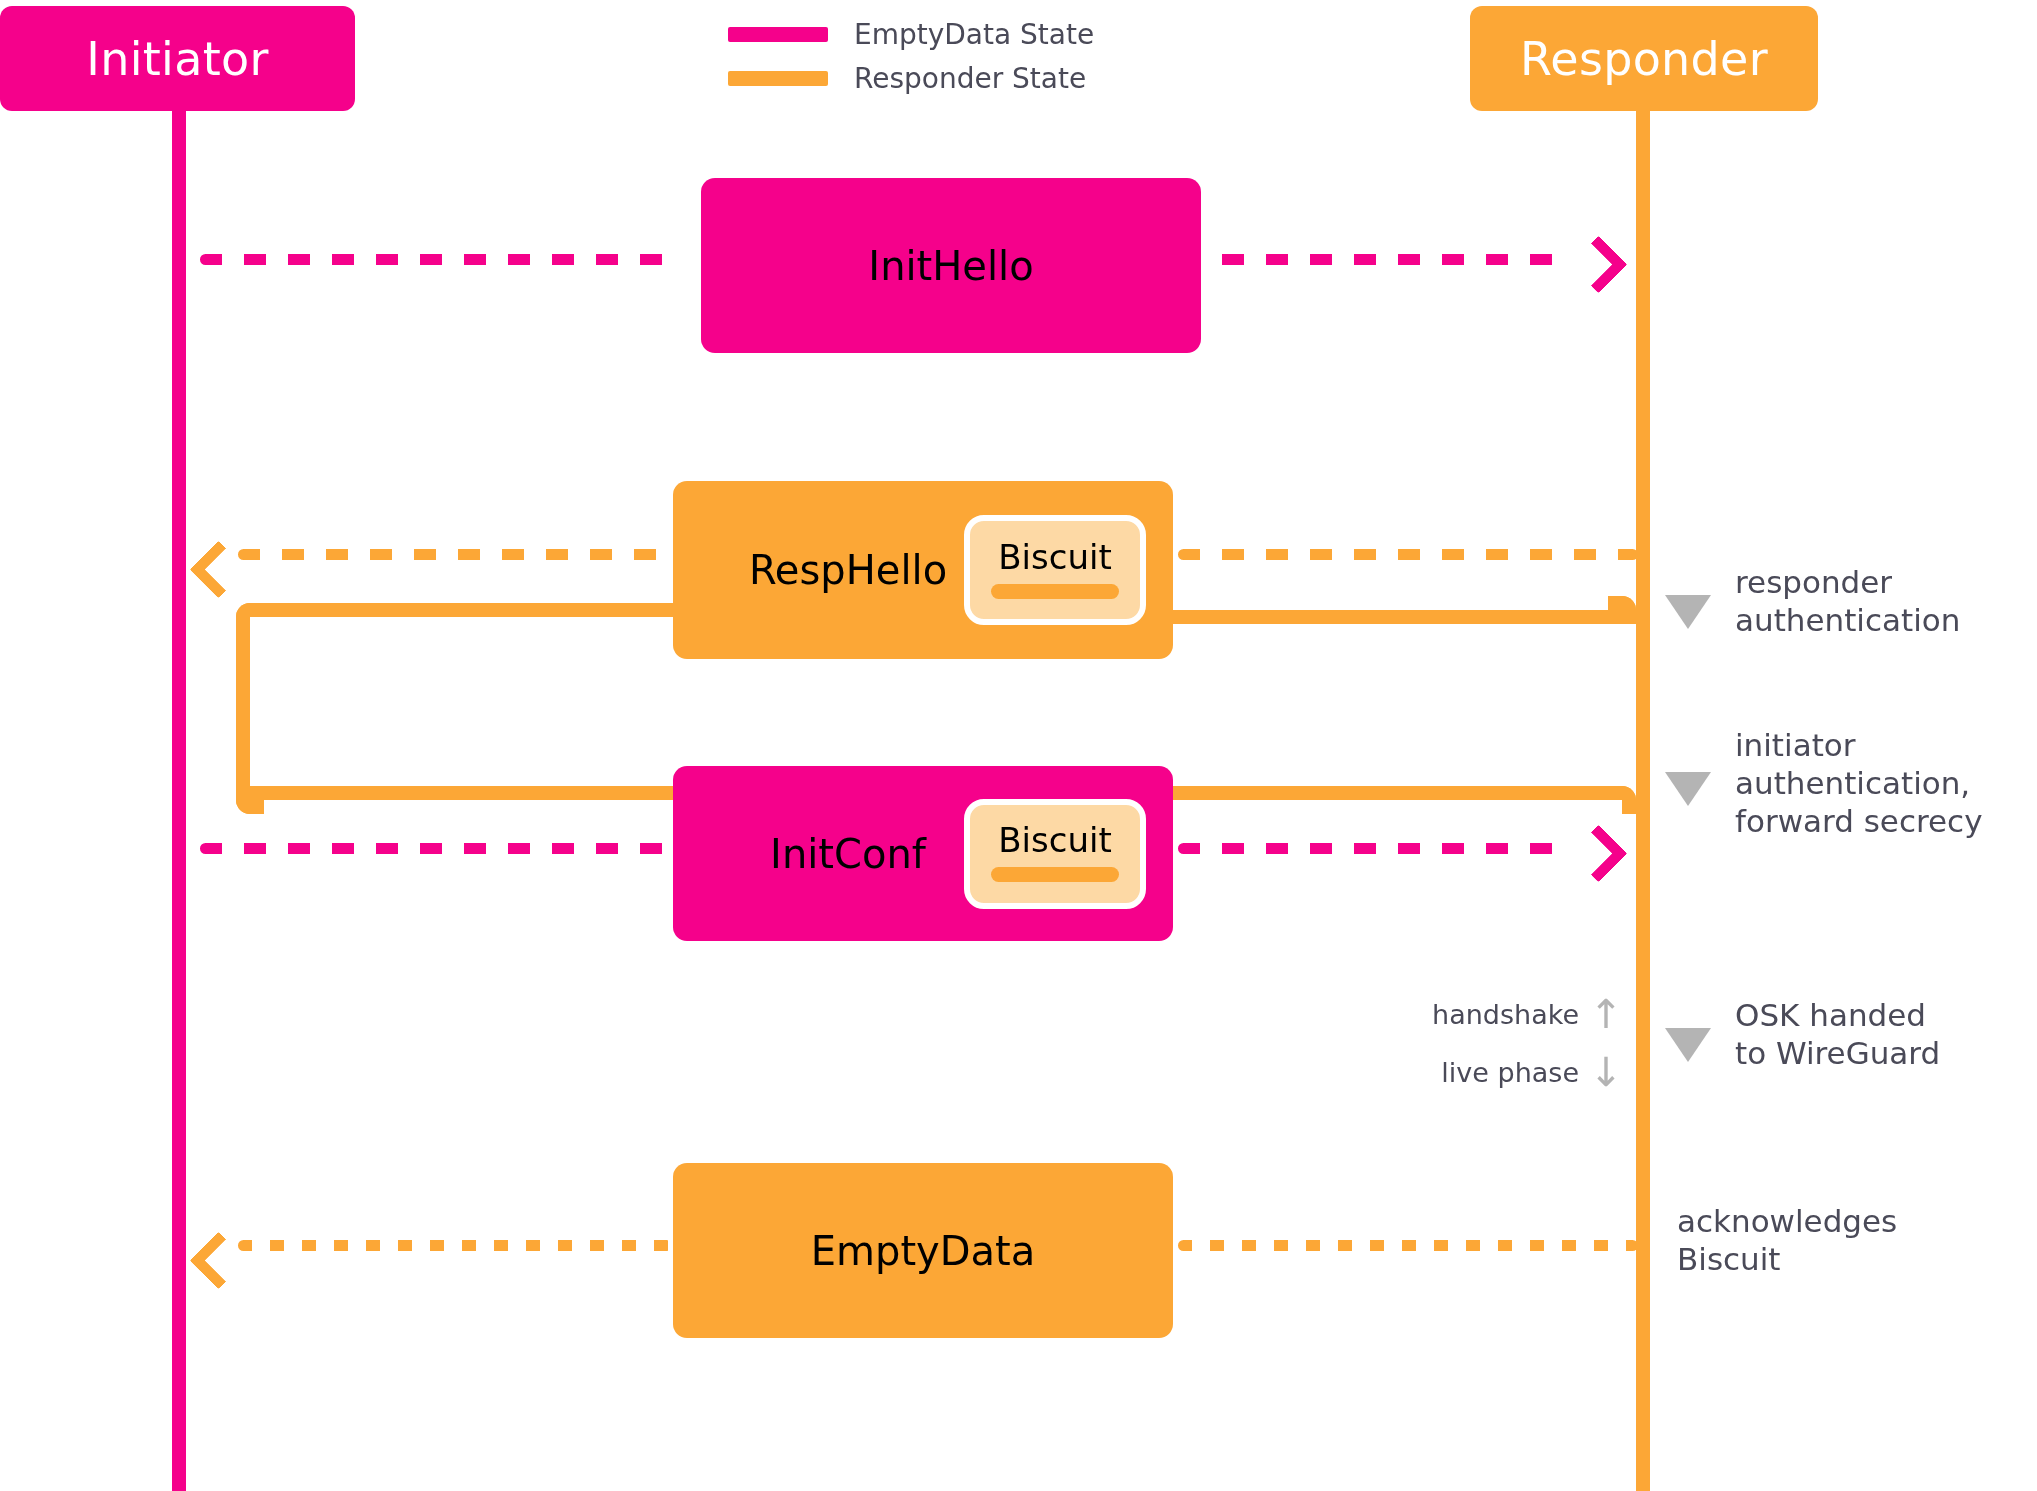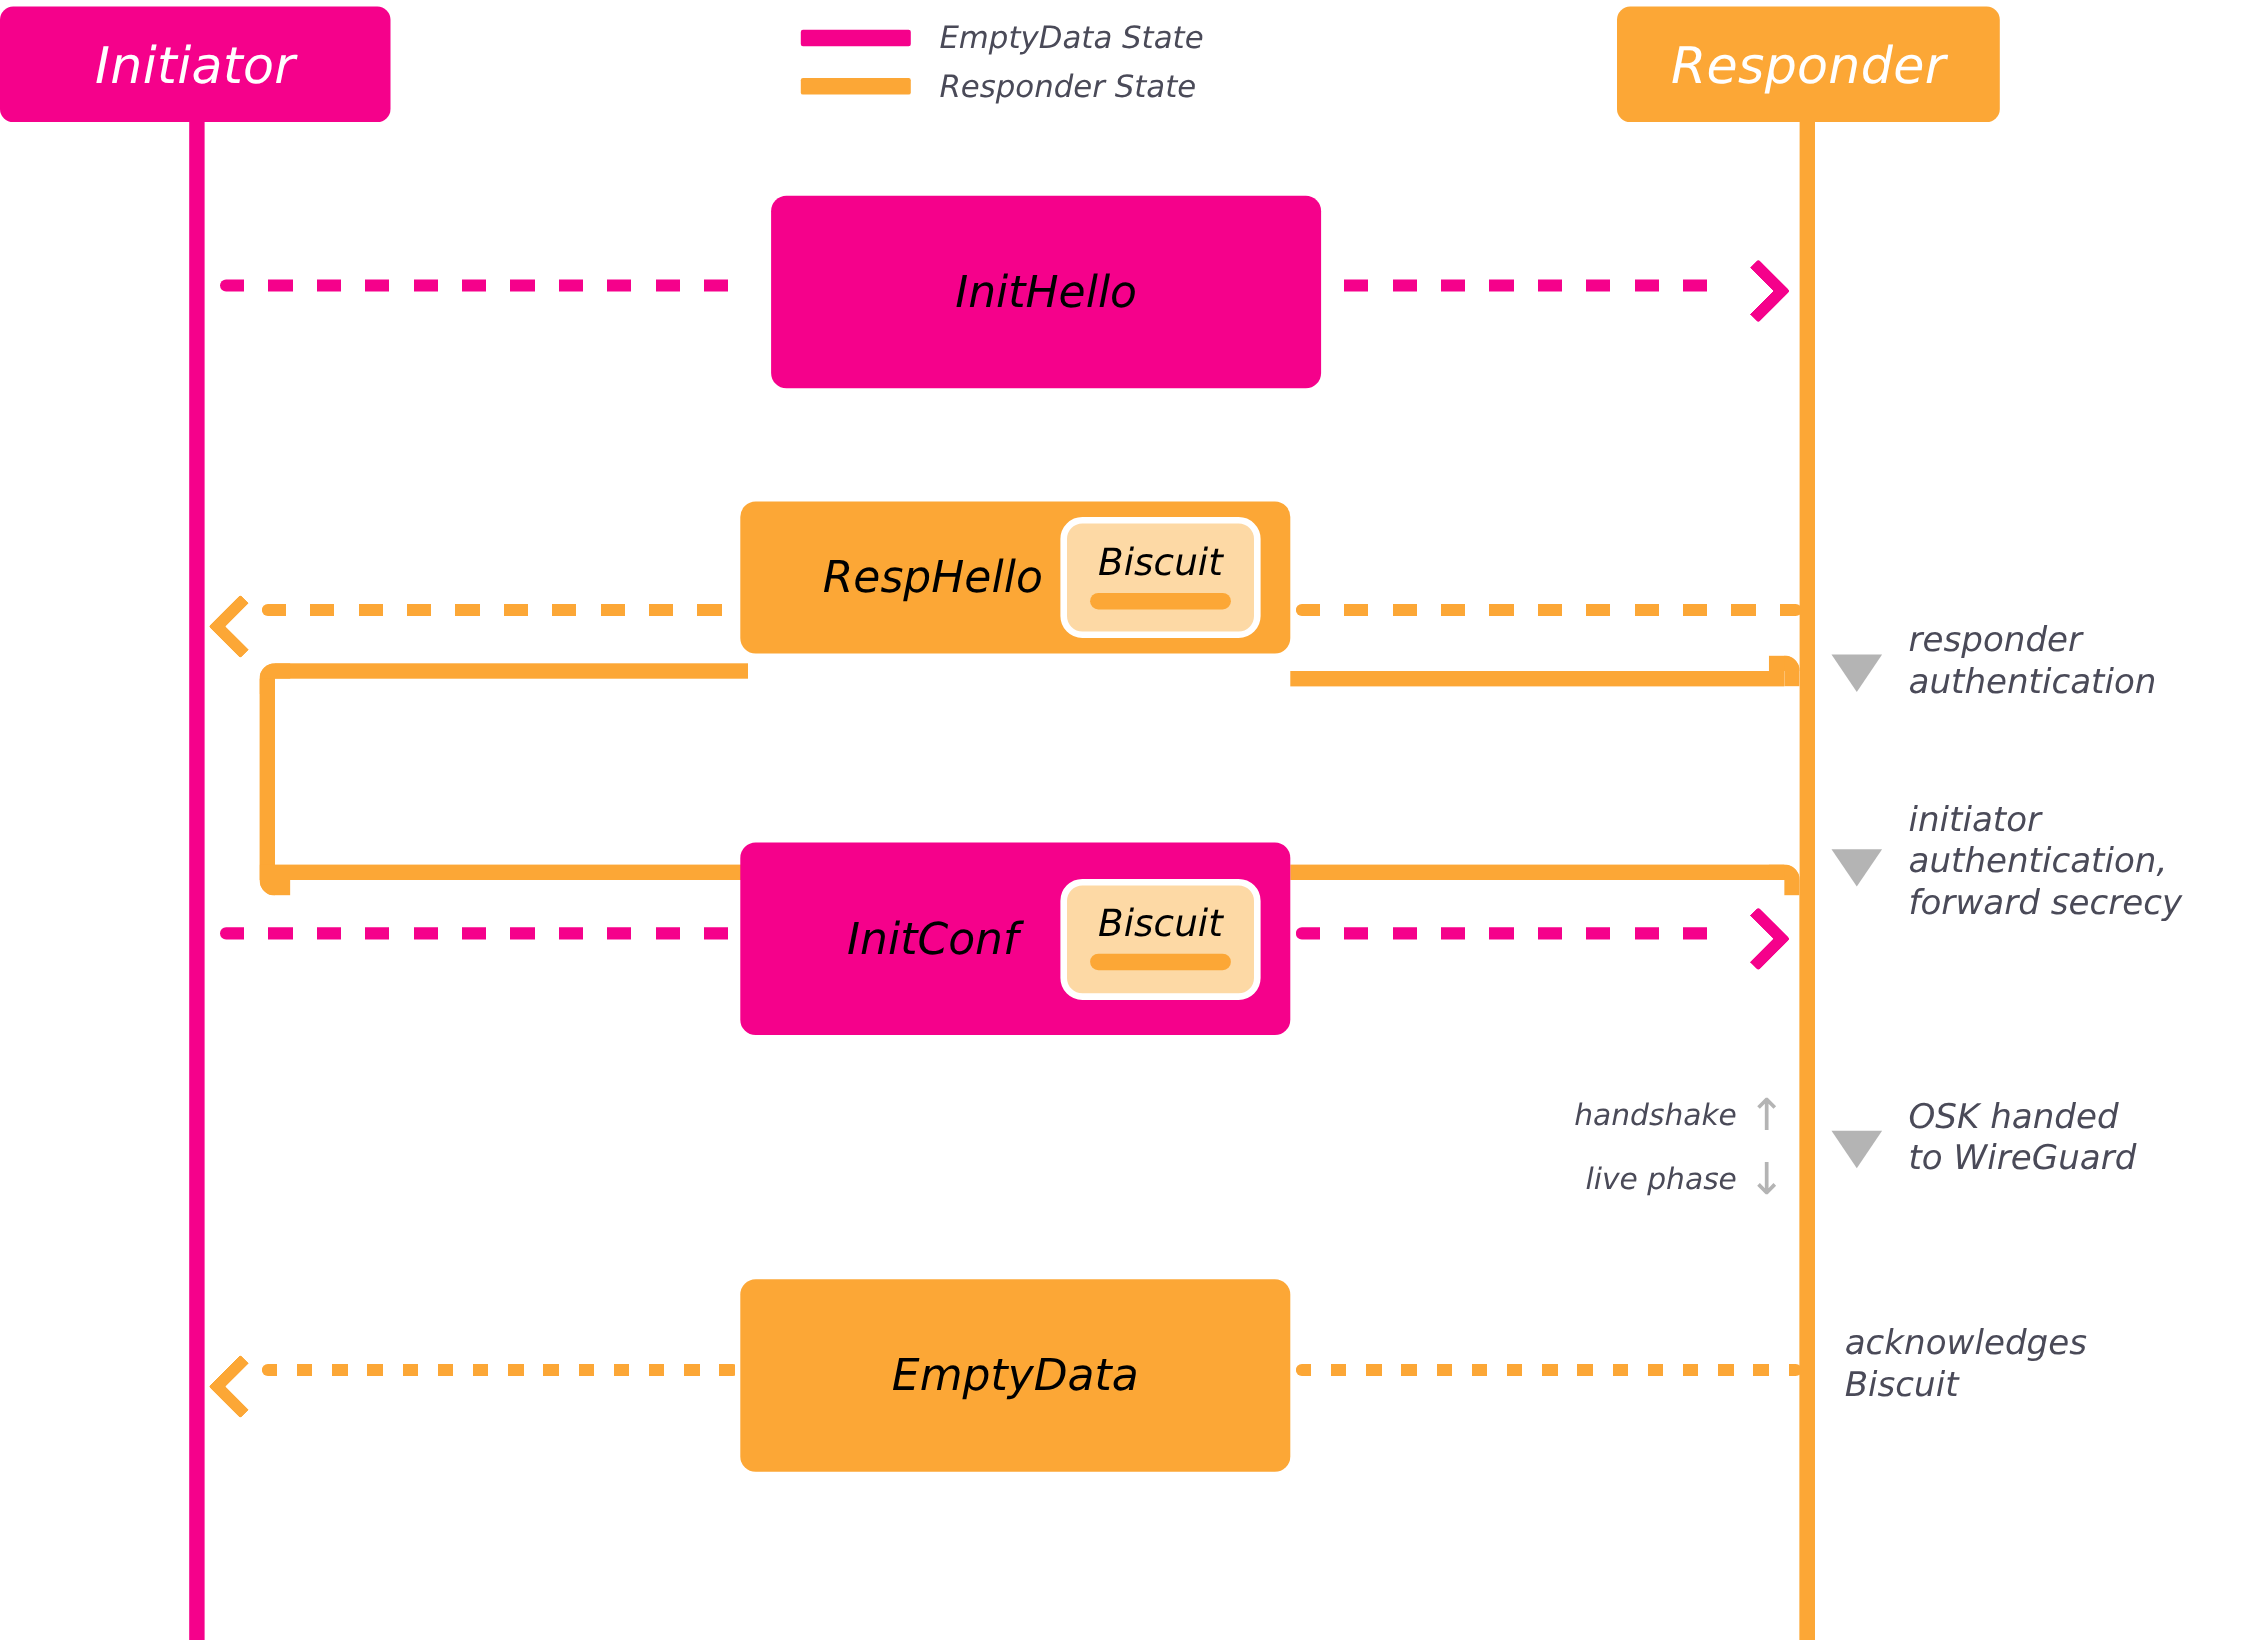--- a/index.html
+++ b/index.html
@@ -14,7 +14,6 @@
     background: #ffffff;
     font-family: "DejaVu Sans", sans-serif;
     overflow: hidden;
-    font-style: italic;
   }
 
   

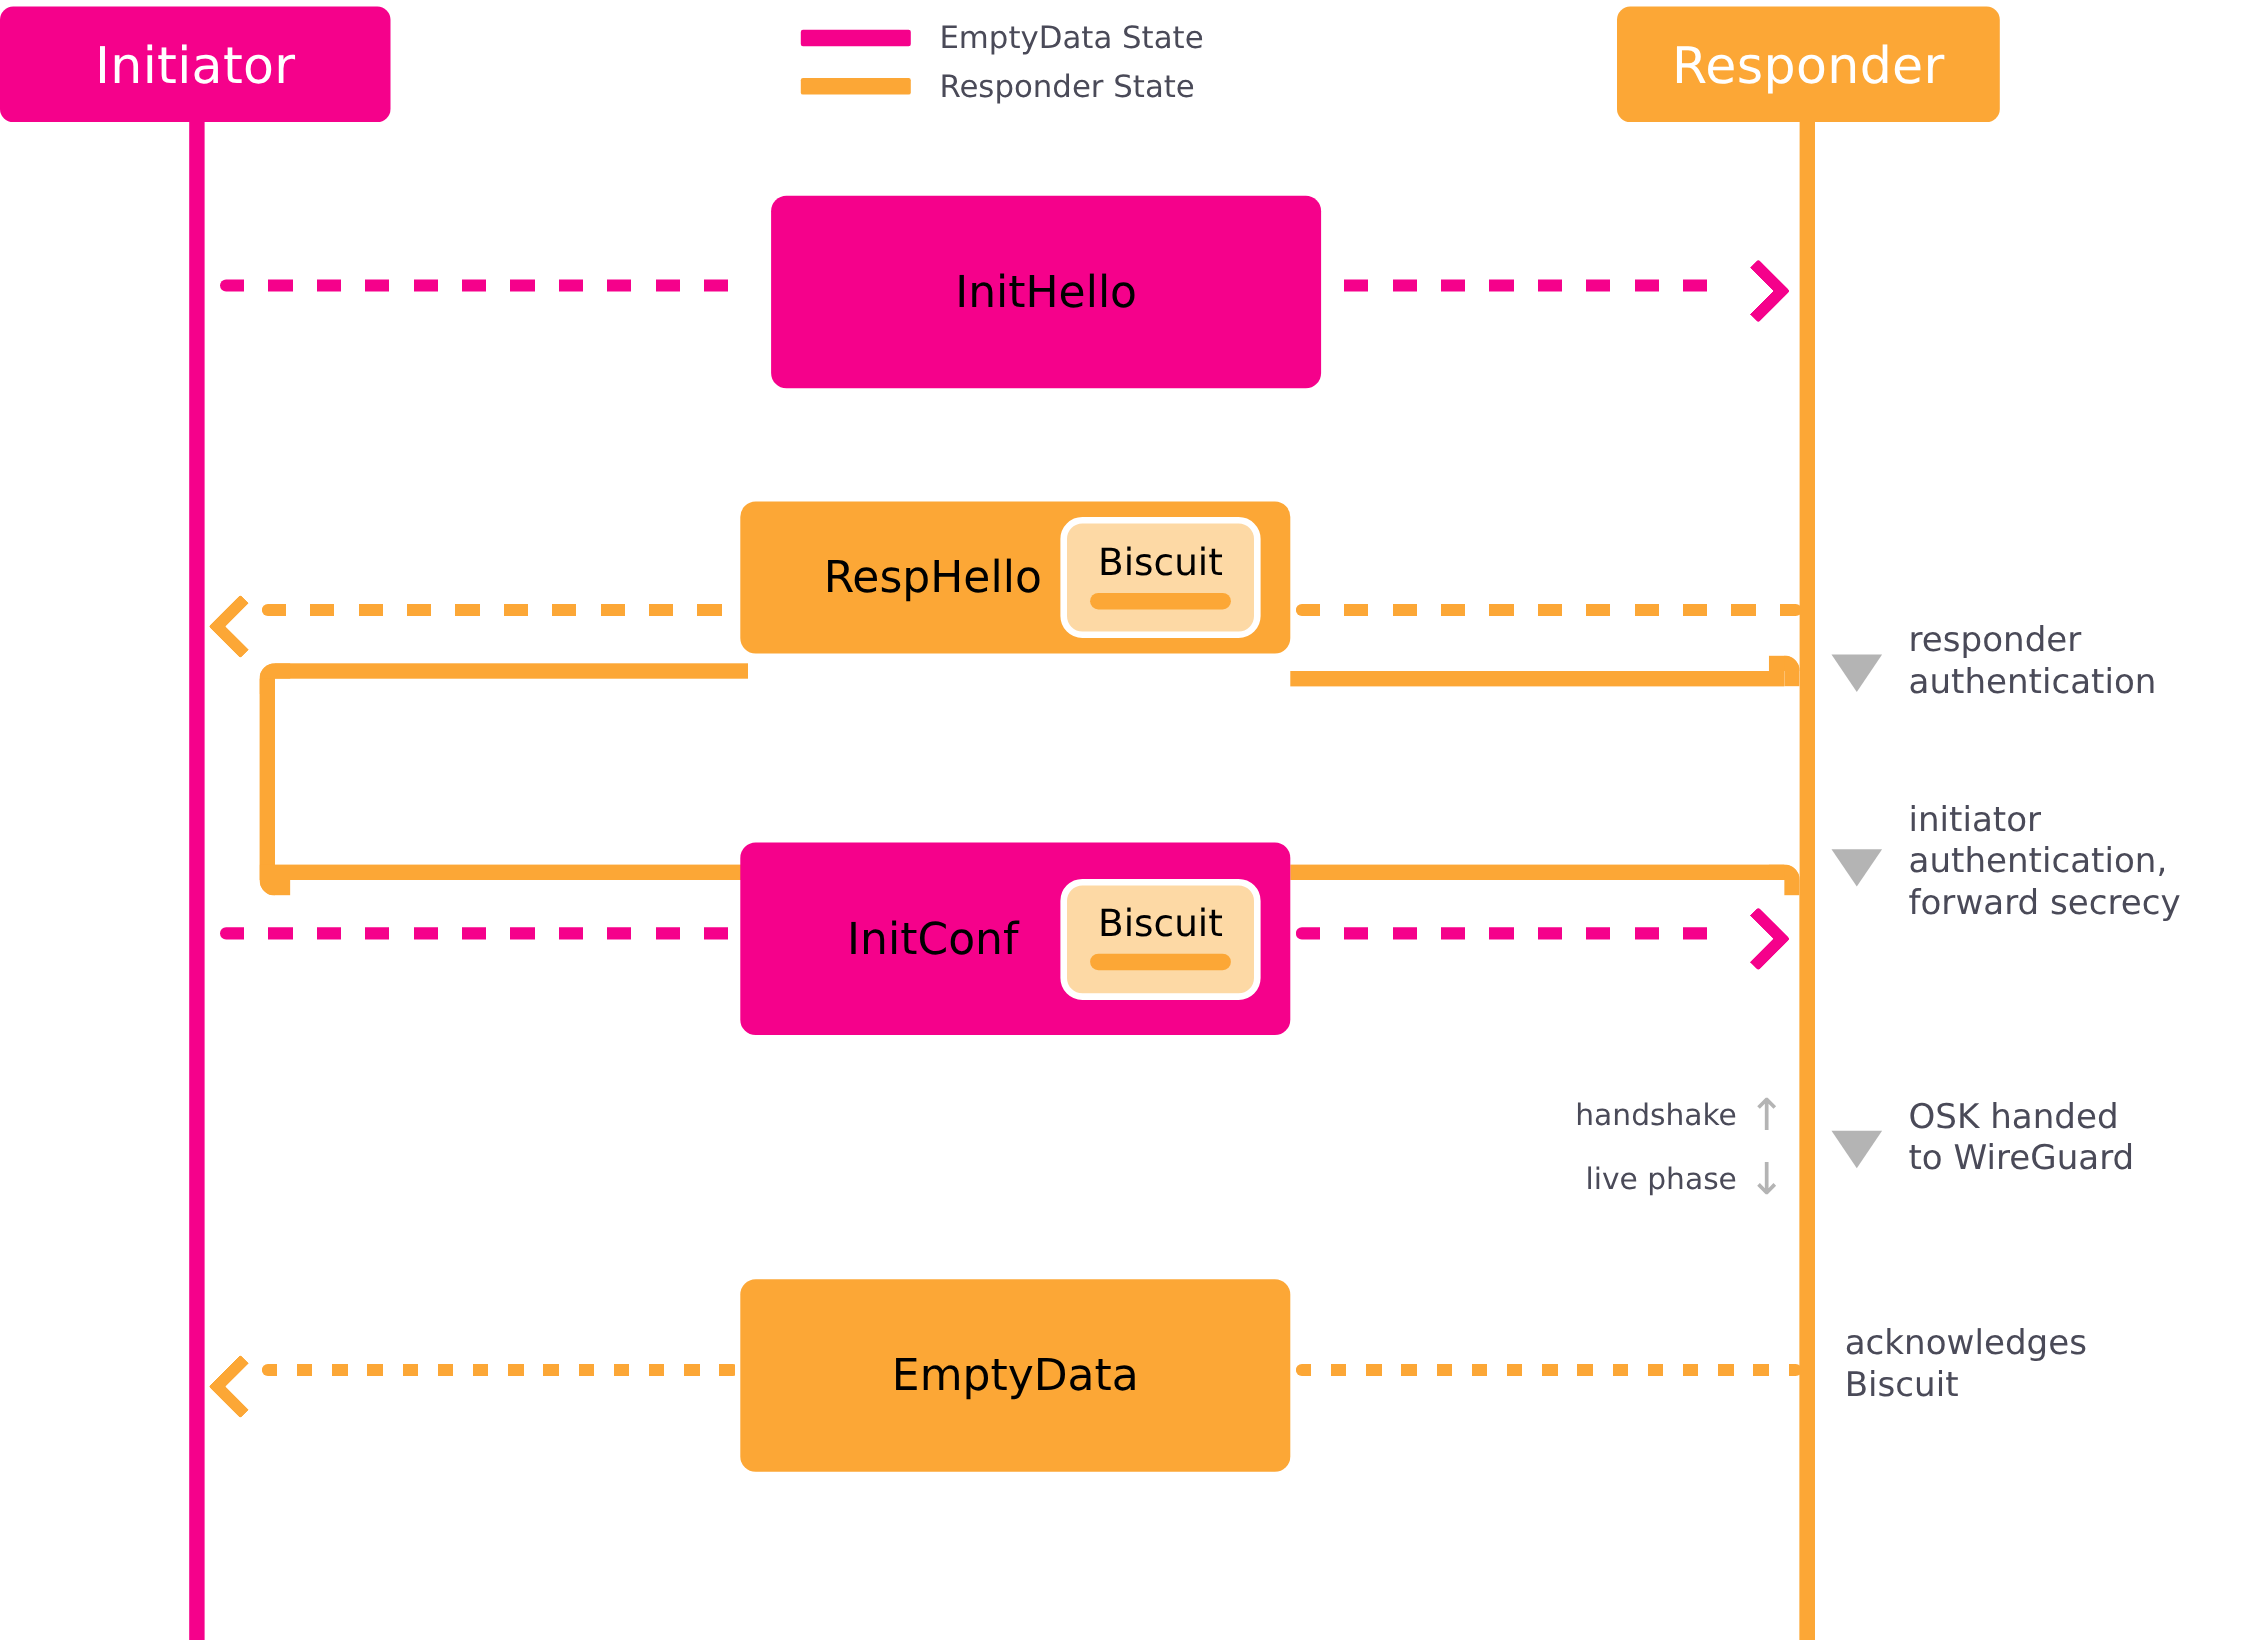--- a/index.html
+++ b/index.html
@@ -101,7 +101,7 @@
   .msg-orange { background: #fca736; }
 
   #msg-inithello  { left: 673px; top: 178px;  width: 500px; height: 175px; margin-left: 28px; }
-  #msg-resphello  { left: 673px; top: 456px;  width: 500px; height: 138px; }
+  #msg-resphello  { left: 673px; top: 481px;  width: 500px; height: 178px; }
   #msg-initconf   { left: 673px; top: 766px;  width: 500px; height: 175px; }
   #msg-emptydata  { left: 673px; top: 1163px; width: 500px; height: 175px; }
 

